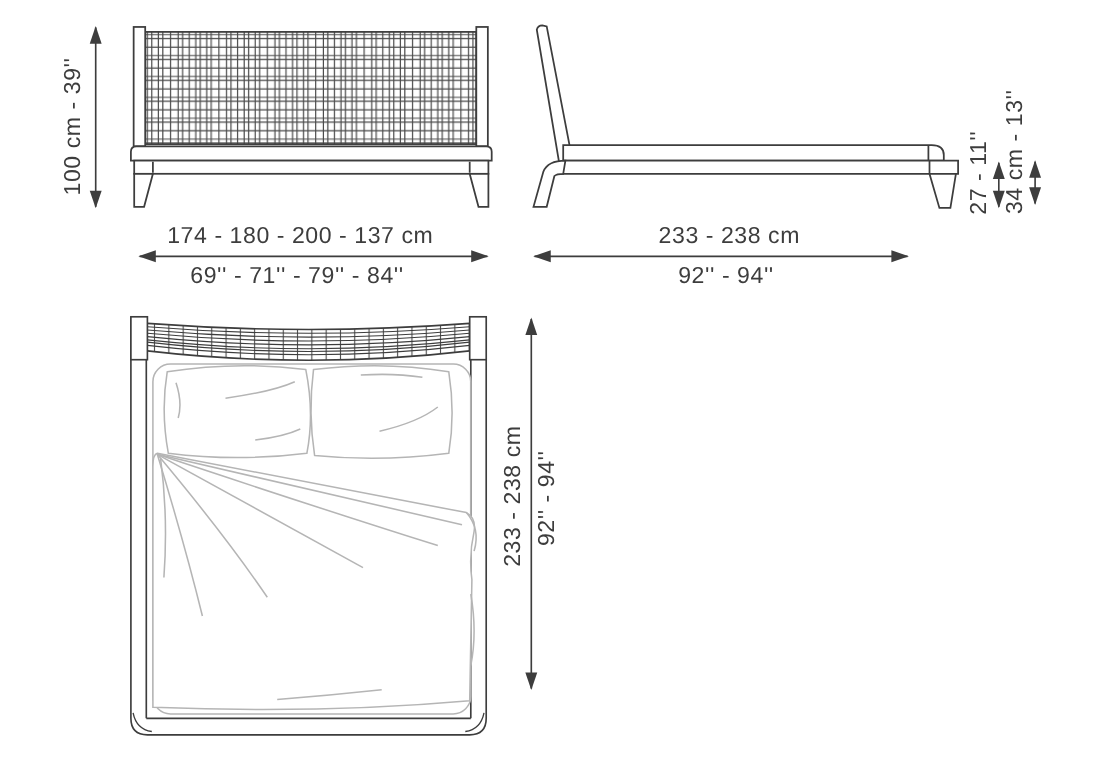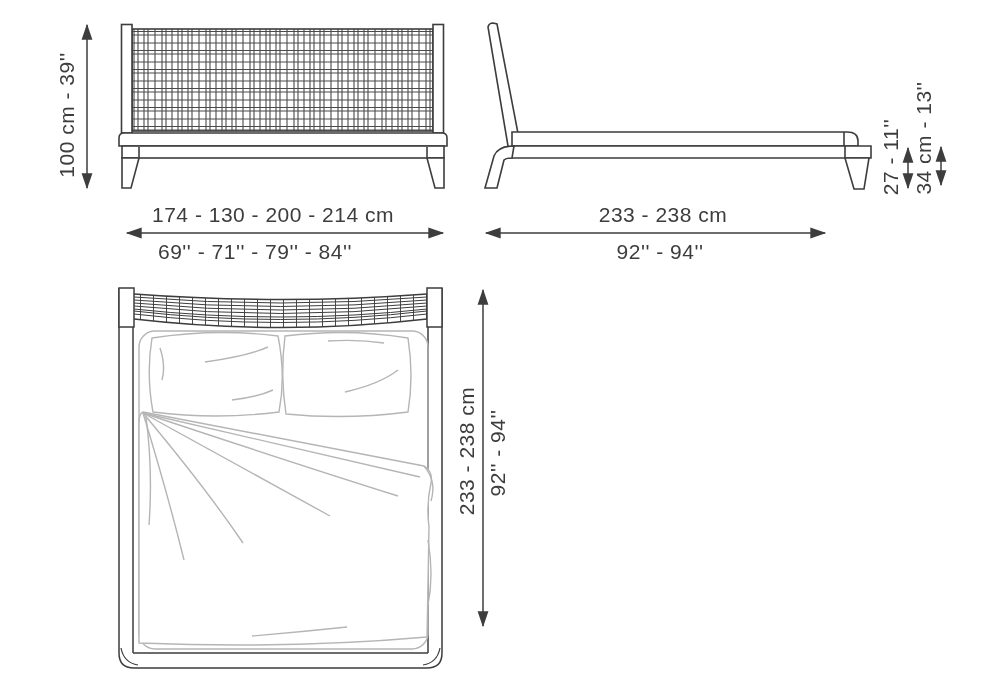--- a/index.html
+++ b/index.html
@@ -128,7 +128,7 @@
 
   <div class="lbl v" style="left:66px;top:115px;">100 cm - 39''</div>
 
-  <div class="lbl" style="left:273px;top:214px;">174 - 130 - 200 - 214 cm</div>
+  <div class="lbl" style="left:273px;top:214px;">174 - 180 - 200 - 137 cm</div>
   <div class="lbl" style="left:255px;top:251px;">69'' - 71'' - 79'' - 84''</div>
 
   <div class="lbl" style="left:663px;top:214px;">233 - 238 cm</div>

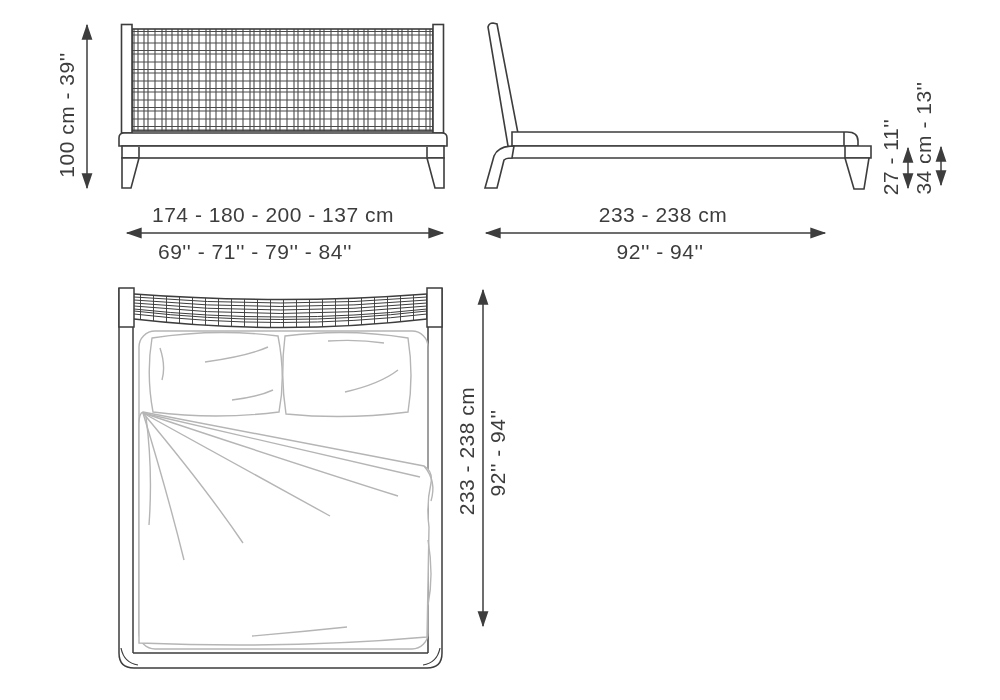--- a/index.html
+++ b/index.html
@@ -129,7 +129,7 @@
   <div class="lbl v" style="left:66px;top:115px;">100 cm - 39''</div>
 
   <div class="lbl" style="left:273px;top:214px;">174 - 180 - 200 - 137 cm</div>
-  <div class="lbl" style="left:255px;top:251px;">69'' - 71'' - 79'' - 84''</div>
+  <div class="lbl" style="left:270px;top:251px;">69'' - 71'' - 79'' - 84''</div>
 
   <div class="lbl" style="left:663px;top:214px;">233 - 238 cm</div>
   <div class="lbl" style="left:660px;top:251px;">92'' - 94''</div>

